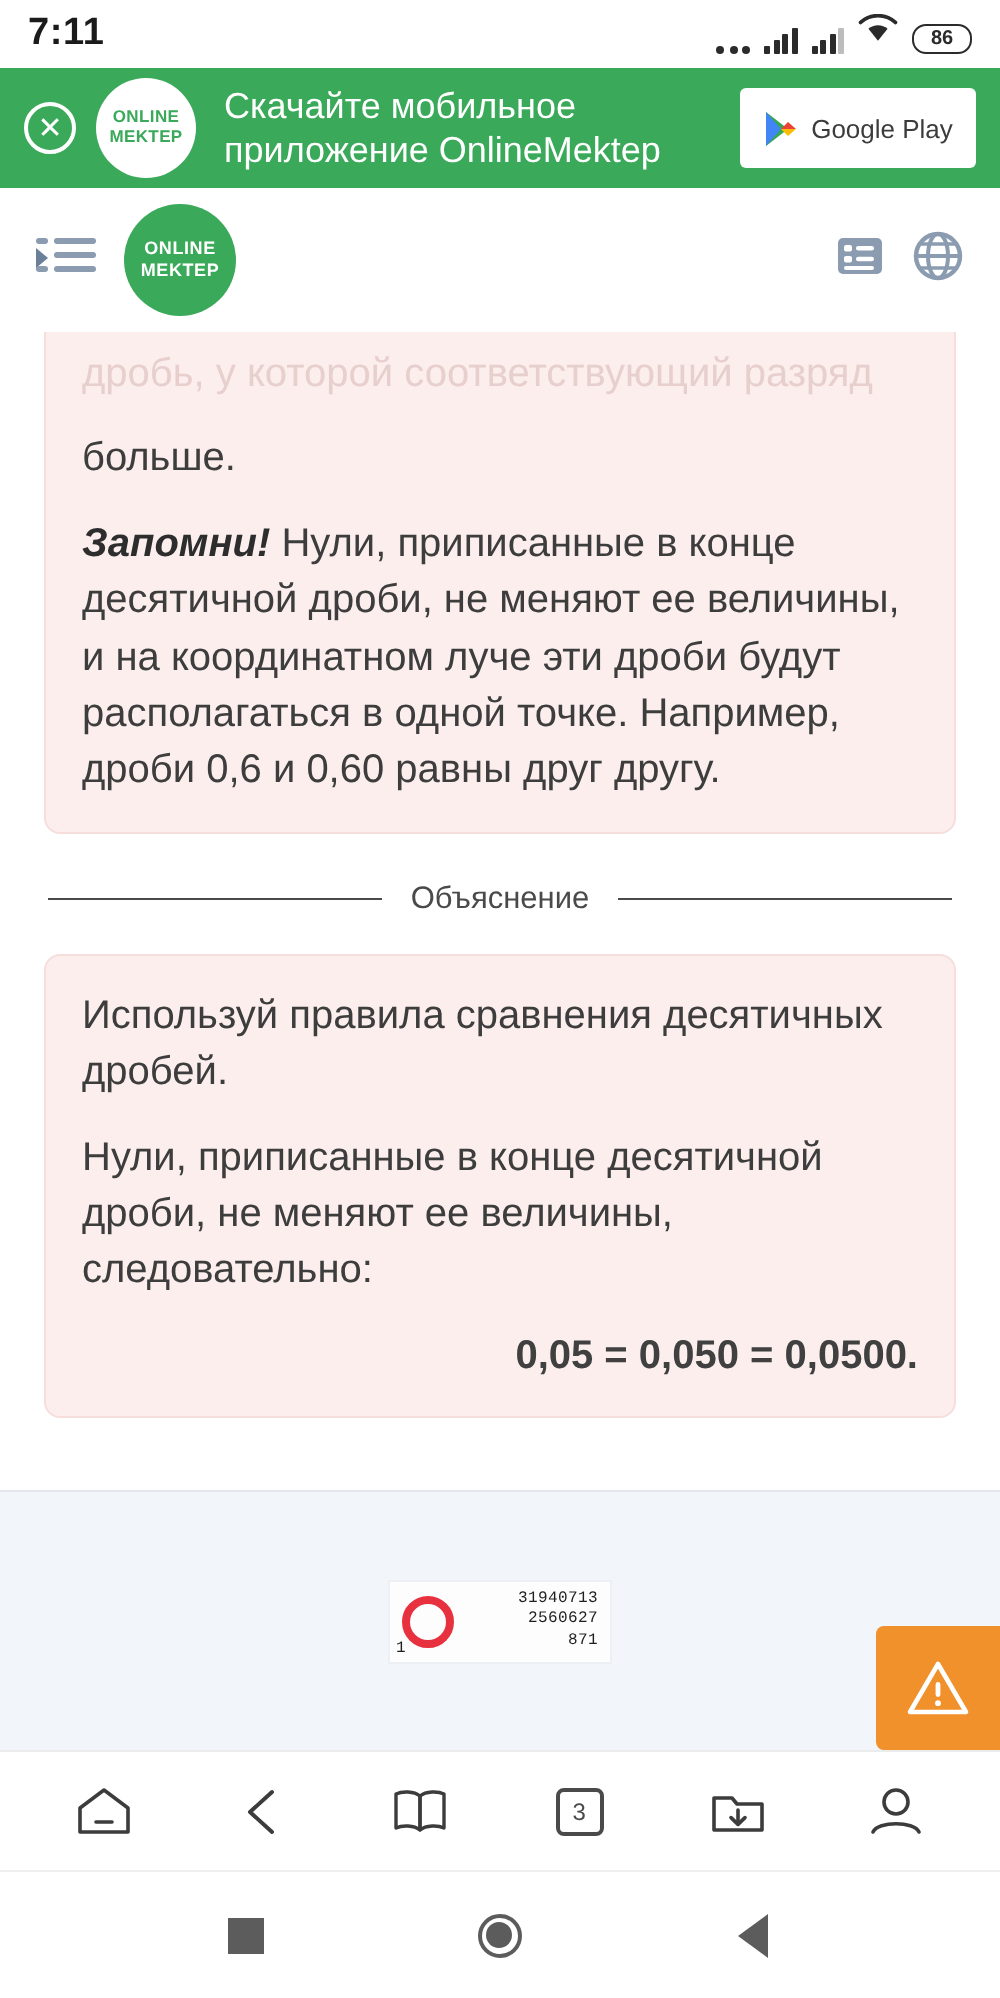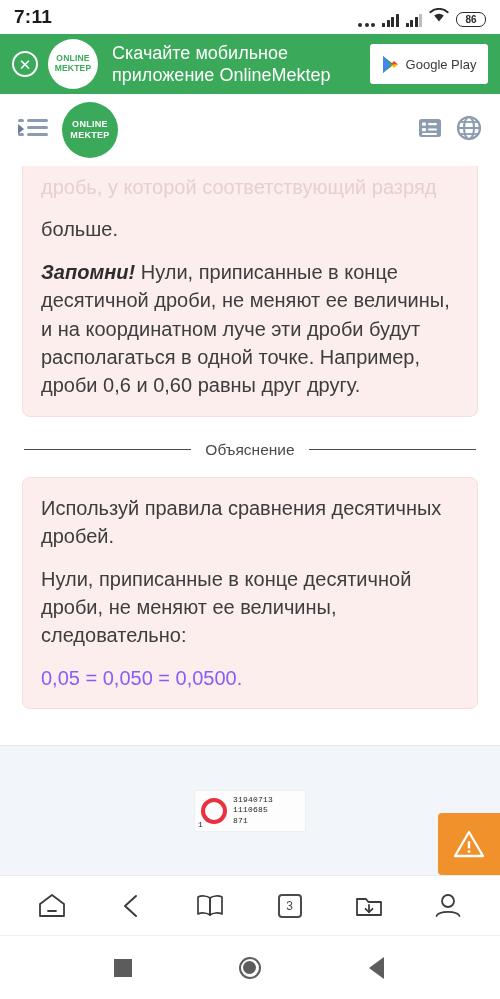--- a/index.html
+++ b/index.html
@@ -89,7 +89,7 @@
   .card p:last-child { margin-bottom: 0; }
   .card .ghost { color: #e7cfcd; }
   .card b.em { font-weight: bold; font-style: italic; color: #2d2d2d; text-align: center; }
-  .eq { text-align: left; font-size: 16.5px; color: #8b5cf6; margin-top: 6px; }
+  .eq { text-align: right; font-size: 16.5px; color: #404040; margin-top: 6px; font-weight: bold; }
 
   .divider { display: flex; align-items: center; gap: 14px; margin: 24px 2px 18px; }
   .divider .ln { flex: 1; height: 1px; background: #4a4a4a; }

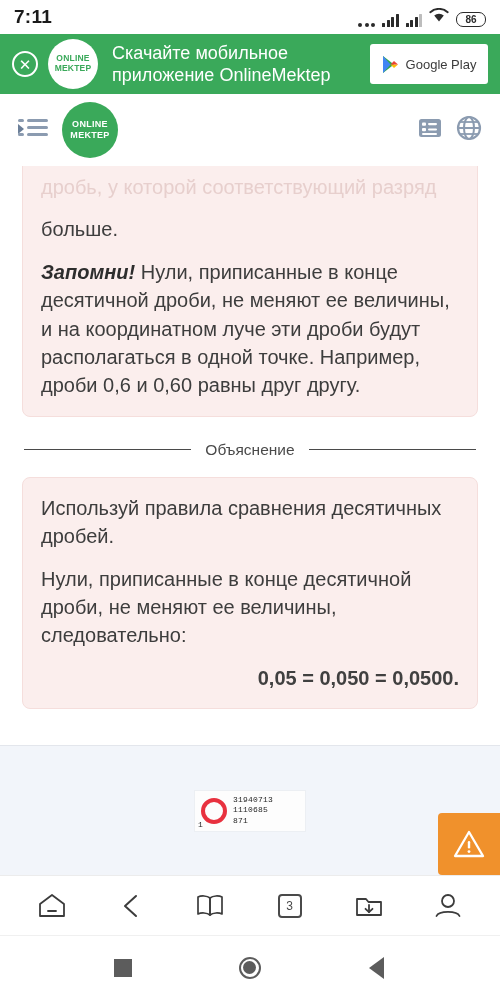--- a/index.html
+++ b/index.html
@@ -123,7 +123,7 @@
     border: 4px solid #e8313f; flex: 0 0 26px;
   }
   .ad-nums {
-    flex: 1; text-align: left; font-family: "Liberation Mono", "DejaVu Sans Mono", monospace;
+    flex: 1; text-align: right; font-family: "Liberation Mono", "DejaVu Sans Mono", monospace;
     font-size: 8px; line-height: 1.32; color: #1f1f1f; letter-spacing: .2px;
   }
   .ad-corner {

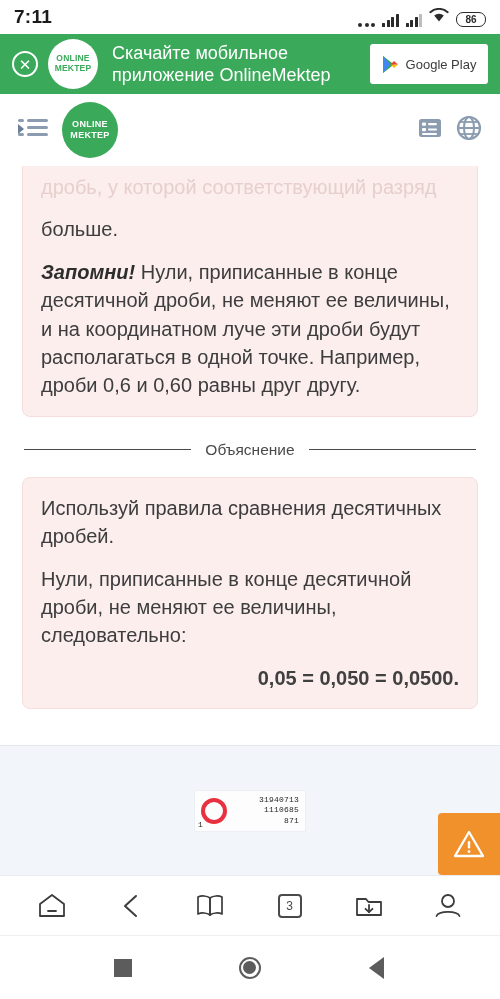--- a/index.html
+++ b/index.html
@@ -300,7 +300,7 @@
       <span class="ad-ring"></span>
       <span class="ad-nums">
         <span>31940713</span><br>
-        <span>1110685</span><br>
+        <span>2560627</span><br>
         <span>871</span>
       </span>
       <span class="ad-corner">1</span>

